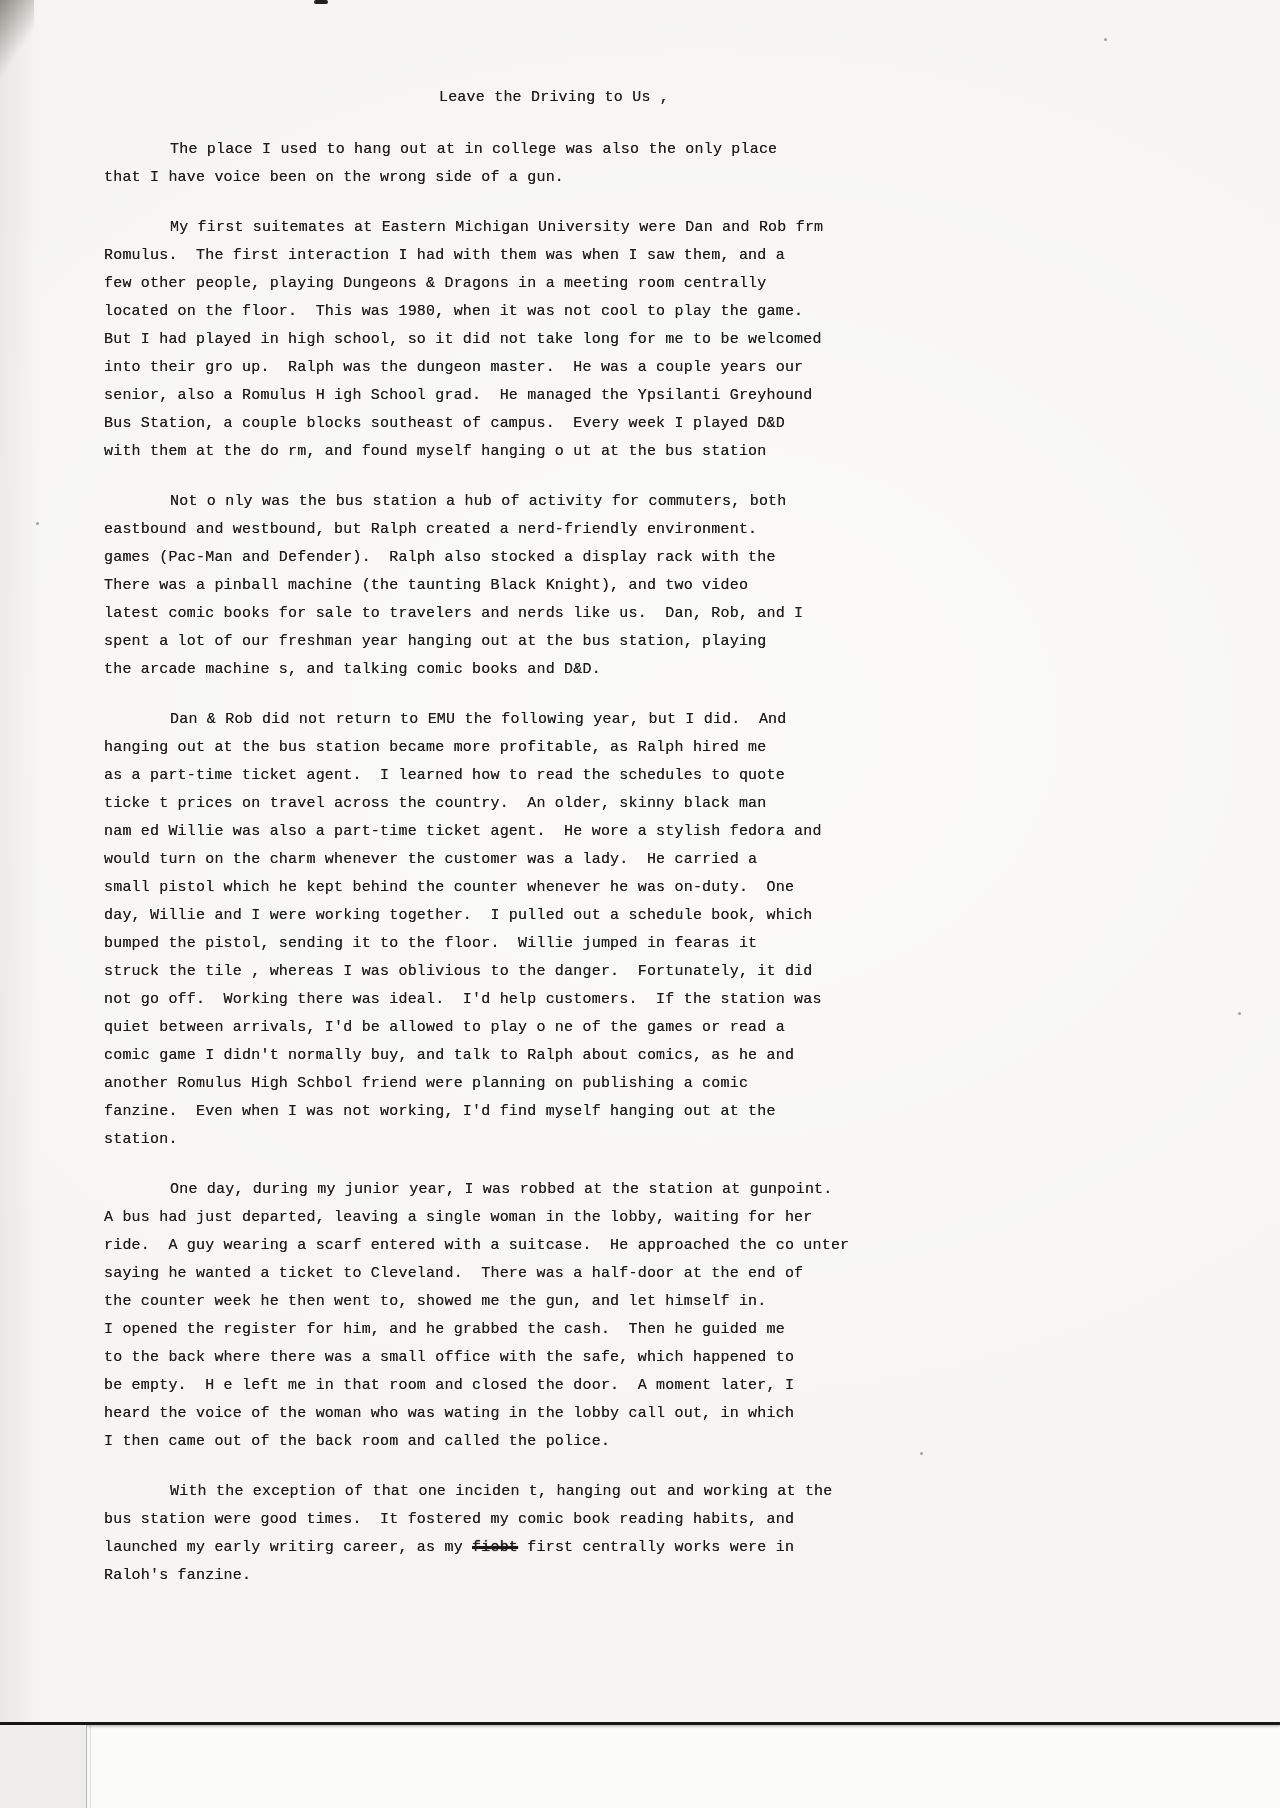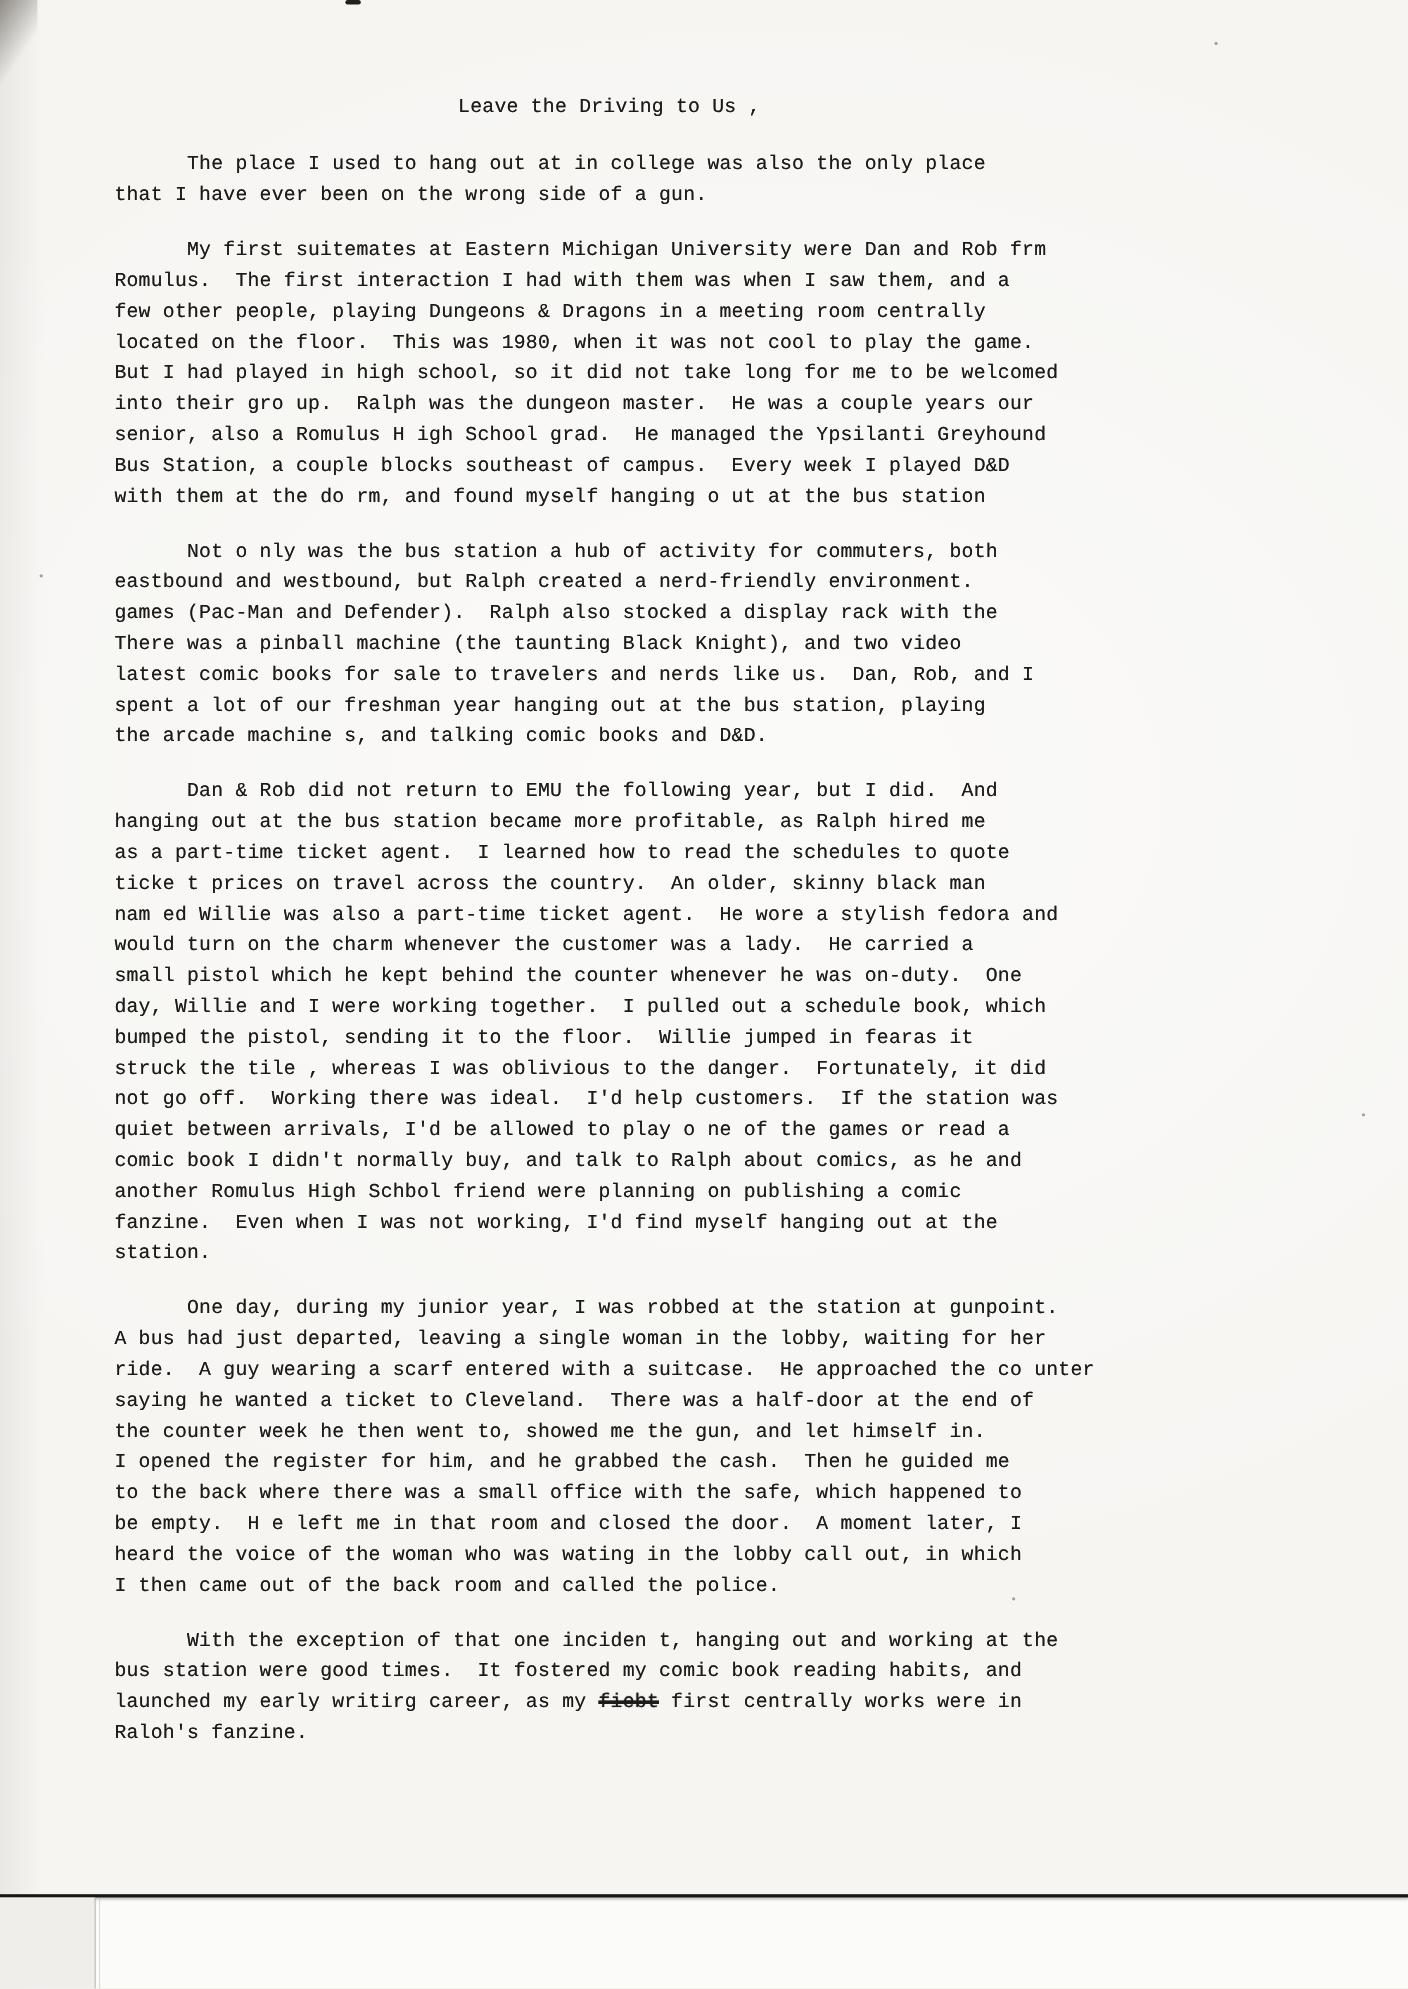--- a/index.html
+++ b/index.html
@@ -73,7 +73,7 @@
     top: 84px;
     left: 104px;
     width: 980px;
-    font-size: 18px;
+    font-size: 15px;
     line-height: 28px;
     letter-spacing: 0.2px;
     text-shadow: 0 0 0.5px rgba(20,20,18,0.7);

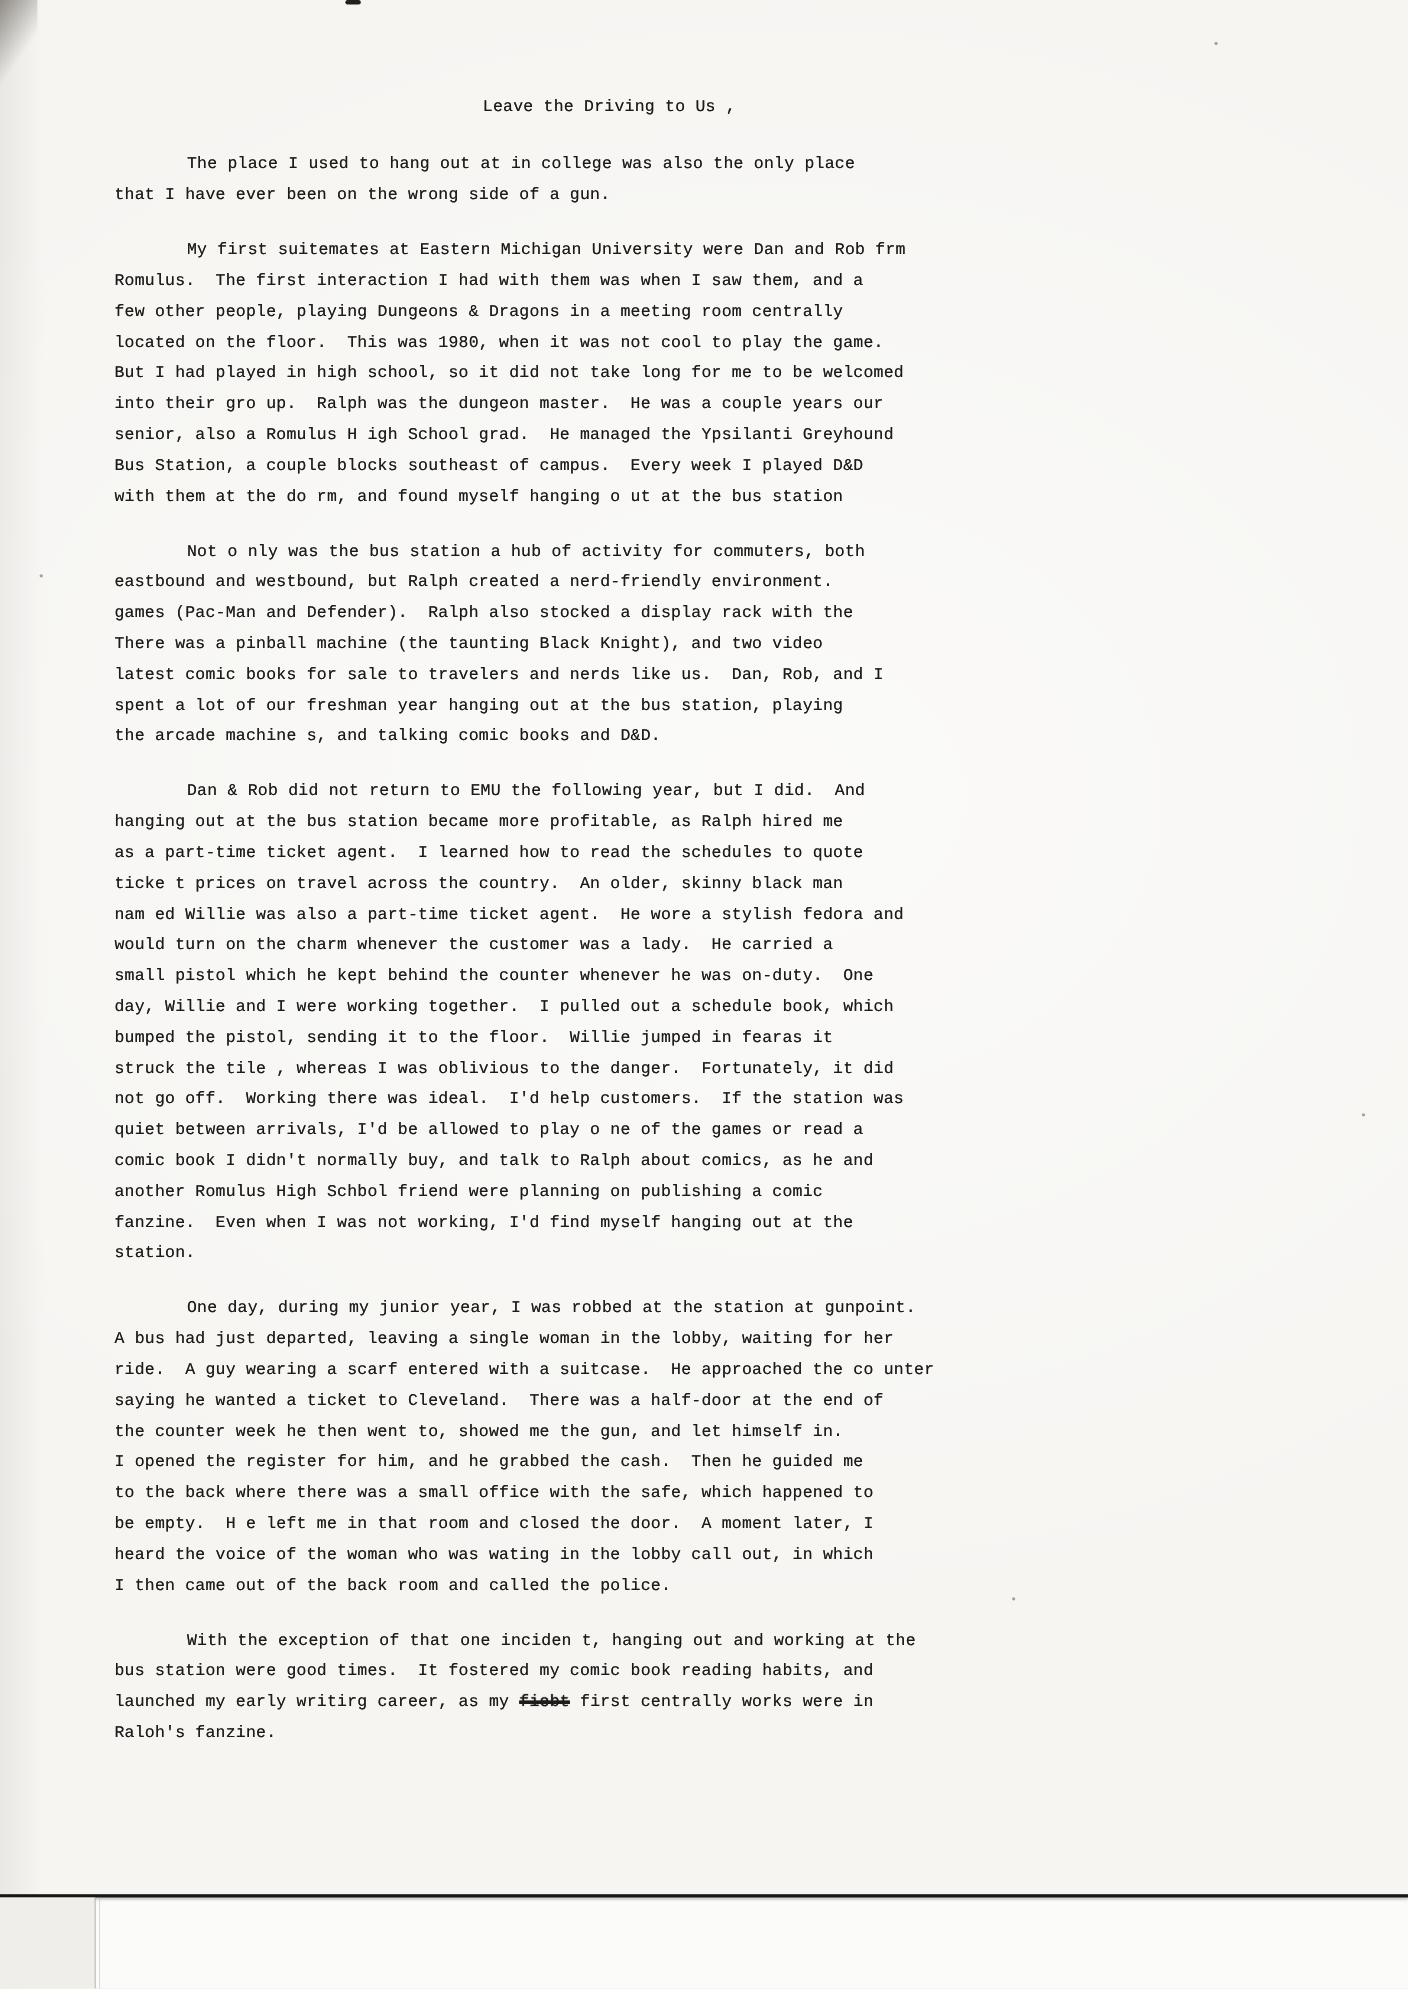--- a/index.html
+++ b/index.html
@@ -111,7 +111,7 @@
     <div>
         <div class="para">
           <div class="line first"><span>The place I used to hang out at in college was also the only place</span></div>
-          <div class="line"><span>that I have ever been on the wrong side of a gun.</span></div>
+          <div class="line"><span>that I have voice been on the wrong side of a gun.</span></div>
         </div>
         <div class="para">
           <div class="line first"><span>My first suitemates at Eastern Michigan University were Dan and Rob frm</span></div>

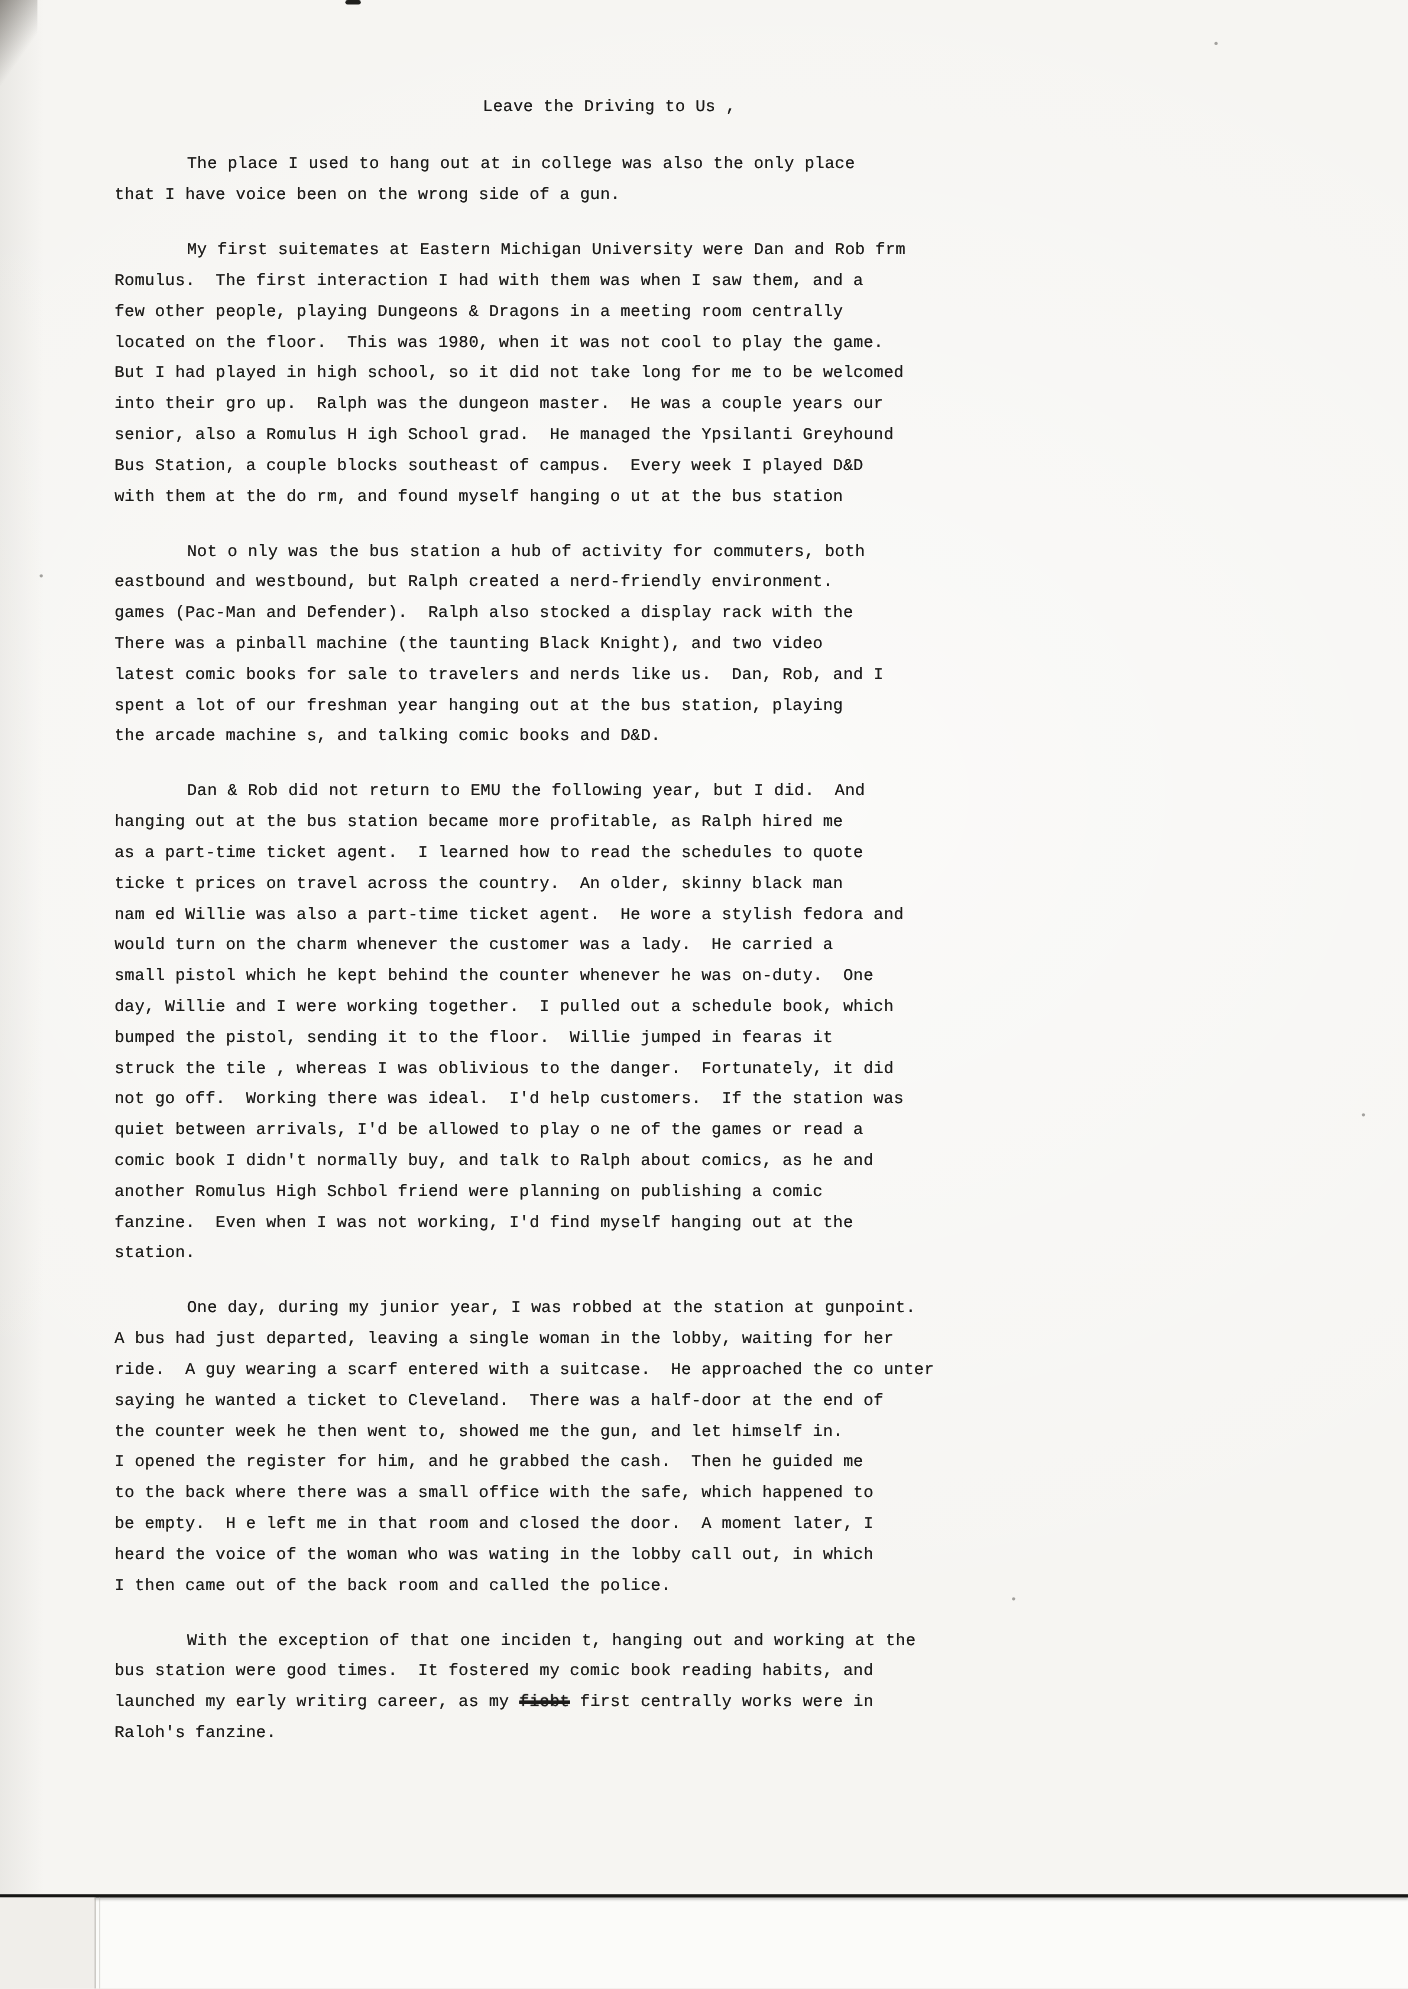--- a/index.html
+++ b/index.html
@@ -146,7 +146,7 @@
           <div class="line"><span>struck the tile , whereas I was oblivious to the danger.  Fortunately, it did</span></div>
           <div class="line"><span>not go off.  Working there was ideal.  I'd help customers.  If the station was</span></div>
           <div class="line"><span>quiet between arrivals, I'd be allowed to play o ne of the games or read a</span></div>
-          <div class="line"><span>comic book I didn't normally buy, and talk to Ralph about comics, as he and</span></div>
+          <div class="line"><span>comic game I didn't normally buy, and talk to Ralph about comics, as he and</span></div>
           <div class="line"><span>another Romulus High Schbol friend were planning on publishing a comic</span></div>
           <div class="line"><span>fanzine.  Even when I was not working, I'd find myself hanging out at the</span></div>
           <div class="line"><span>station.</span></div>

